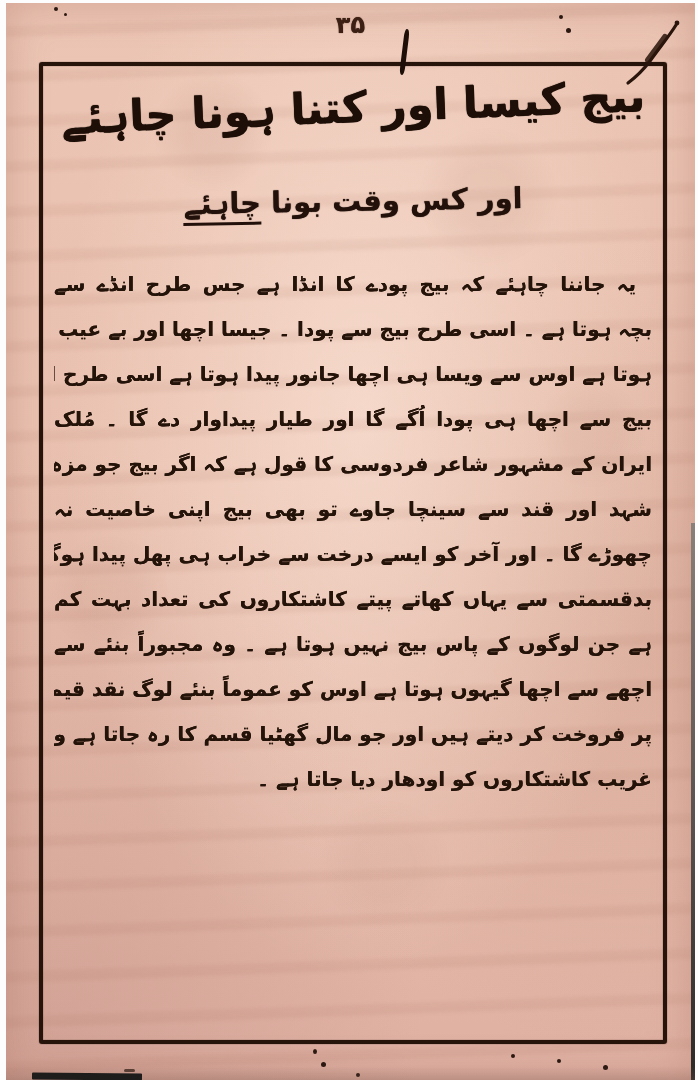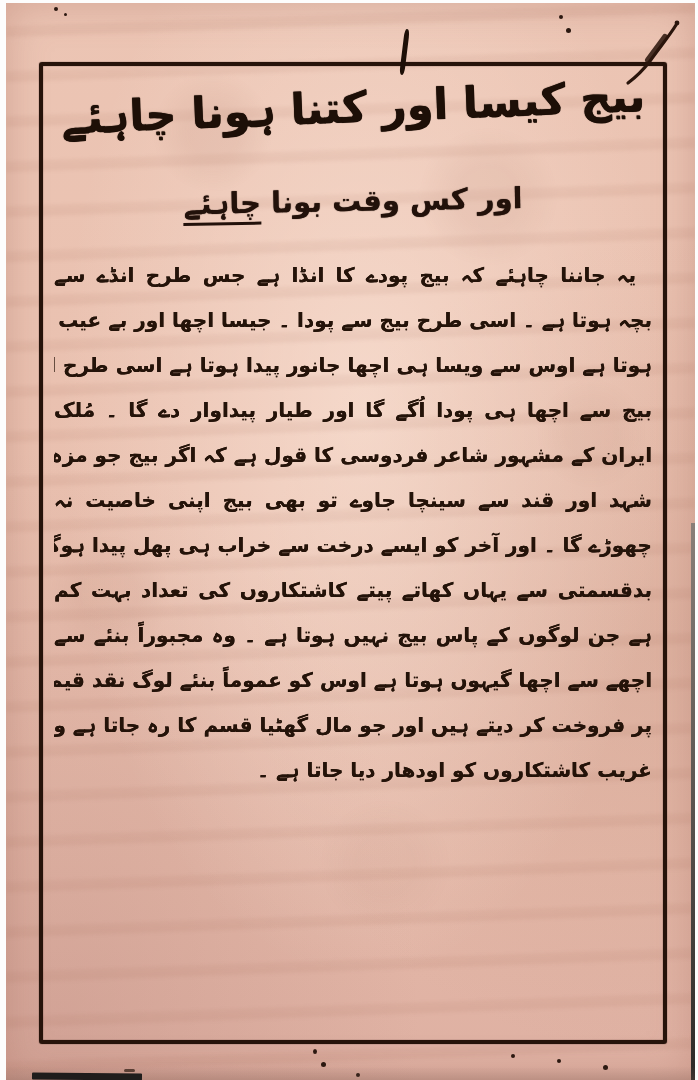--- a/index.html
+++ b/index.html
@@ -103,6 +103,7 @@
   <div class="paper">
     <div class="ghost-texture"></div>
 
+    <div class="page-number">۳۵</div>
 
     <div class="frame">
       <div class="heading-title">بیج کیسا اور کتنا ہونا چاہئے</div>

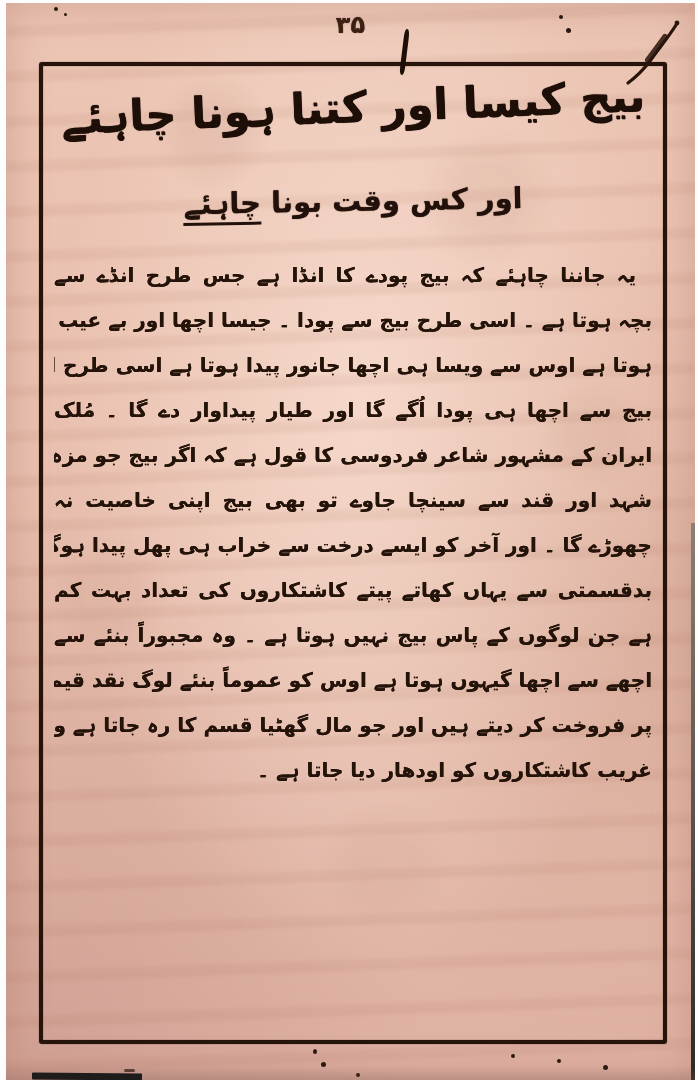--- a/index.html
+++ b/index.html
@@ -62,7 +62,7 @@
     border-bottom:3px solid #22110a;padding-bottom:2px;
   }
   .body-text{
-    position:absolute;top:187px;left:11px;right:11px;
+    position:absolute;top:196px;left:11px;right:11px;
   }
   .line{
     direction:rtl;unicode-bidi:embed;

